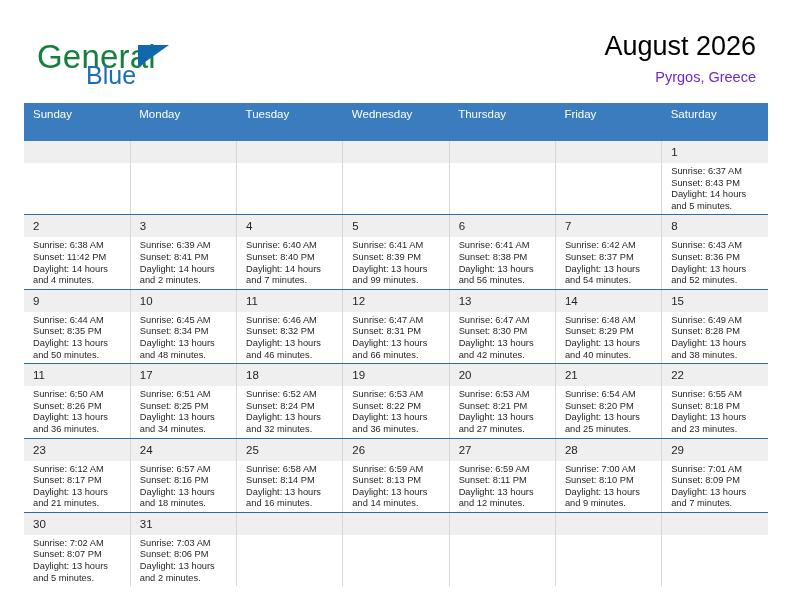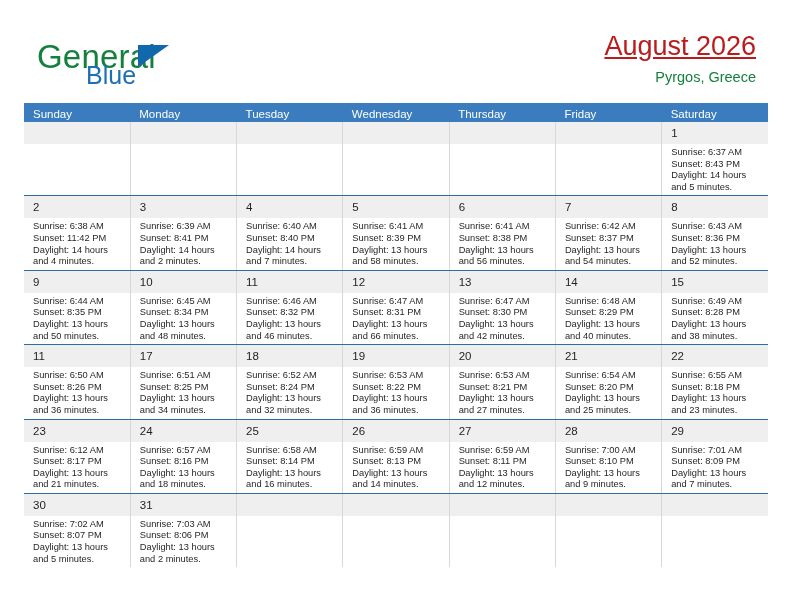--- a/index.html
+++ b/index.html
@@ -72,9 +72,8 @@
   .cal-title {
     font-size: 27px;
     line-height: 32px;
-    color: #b91c1c;
+    color: #000000;
     white-space: nowrap;
-    text-decoration: underline;
   }
   .cal-sub {
     margin-top: 6px;

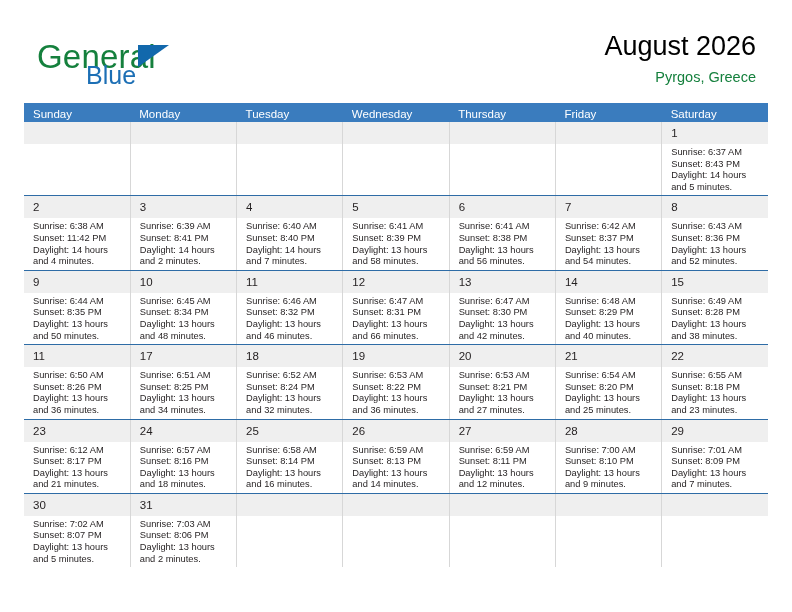--- a/index.html
+++ b/index.html
@@ -79,7 +79,7 @@
     margin-top: 6px;
     font-size: 14.5px;
     line-height: 18px;
-    color: #15803d;
+    color: #6d28d9;
     white-space: nowrap;
   }
 

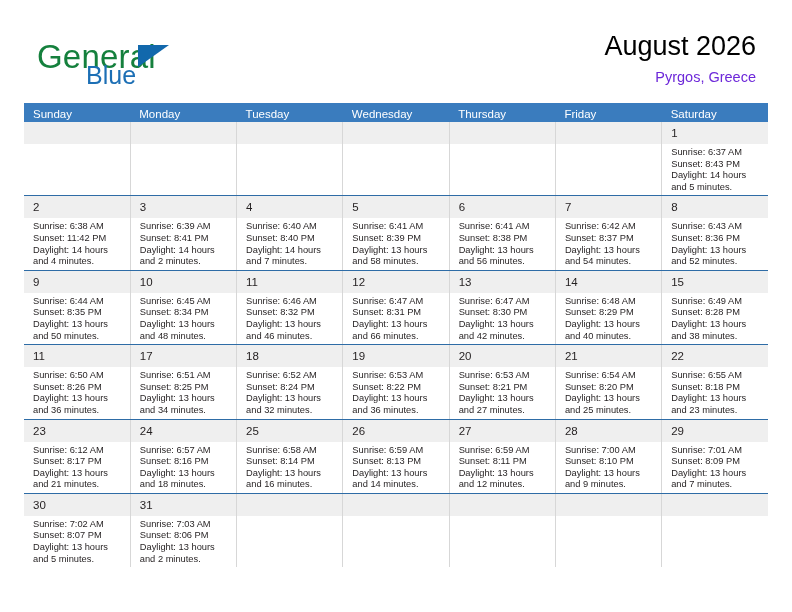--- a/index.html
+++ b/index.html
@@ -98,7 +98,7 @@
     font-size: 11.5px;
     font-weight: normal;
     text-align: left;
-    padding: 5px 0 2px 9px;
+    padding: 5px 0 21px 9px;
     height: 12px;
     border: none;
   }

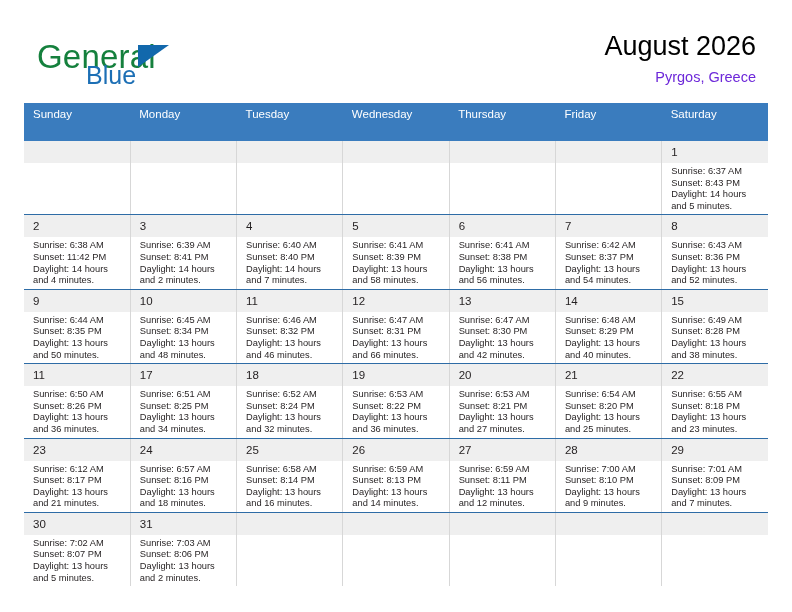--- a/index.html
+++ b/index.html
@@ -227,7 +227,7 @@
               <div>Sunrise: 6:41 AM</div>
               <div>Sunset: 8:39 PM</div>
               <div>Daylight: 13 hours</div>
-              <div>and 58 minutes.</div>
+              <div>and 99 minutes.</div>
             </div>
           </td>
           <td>

